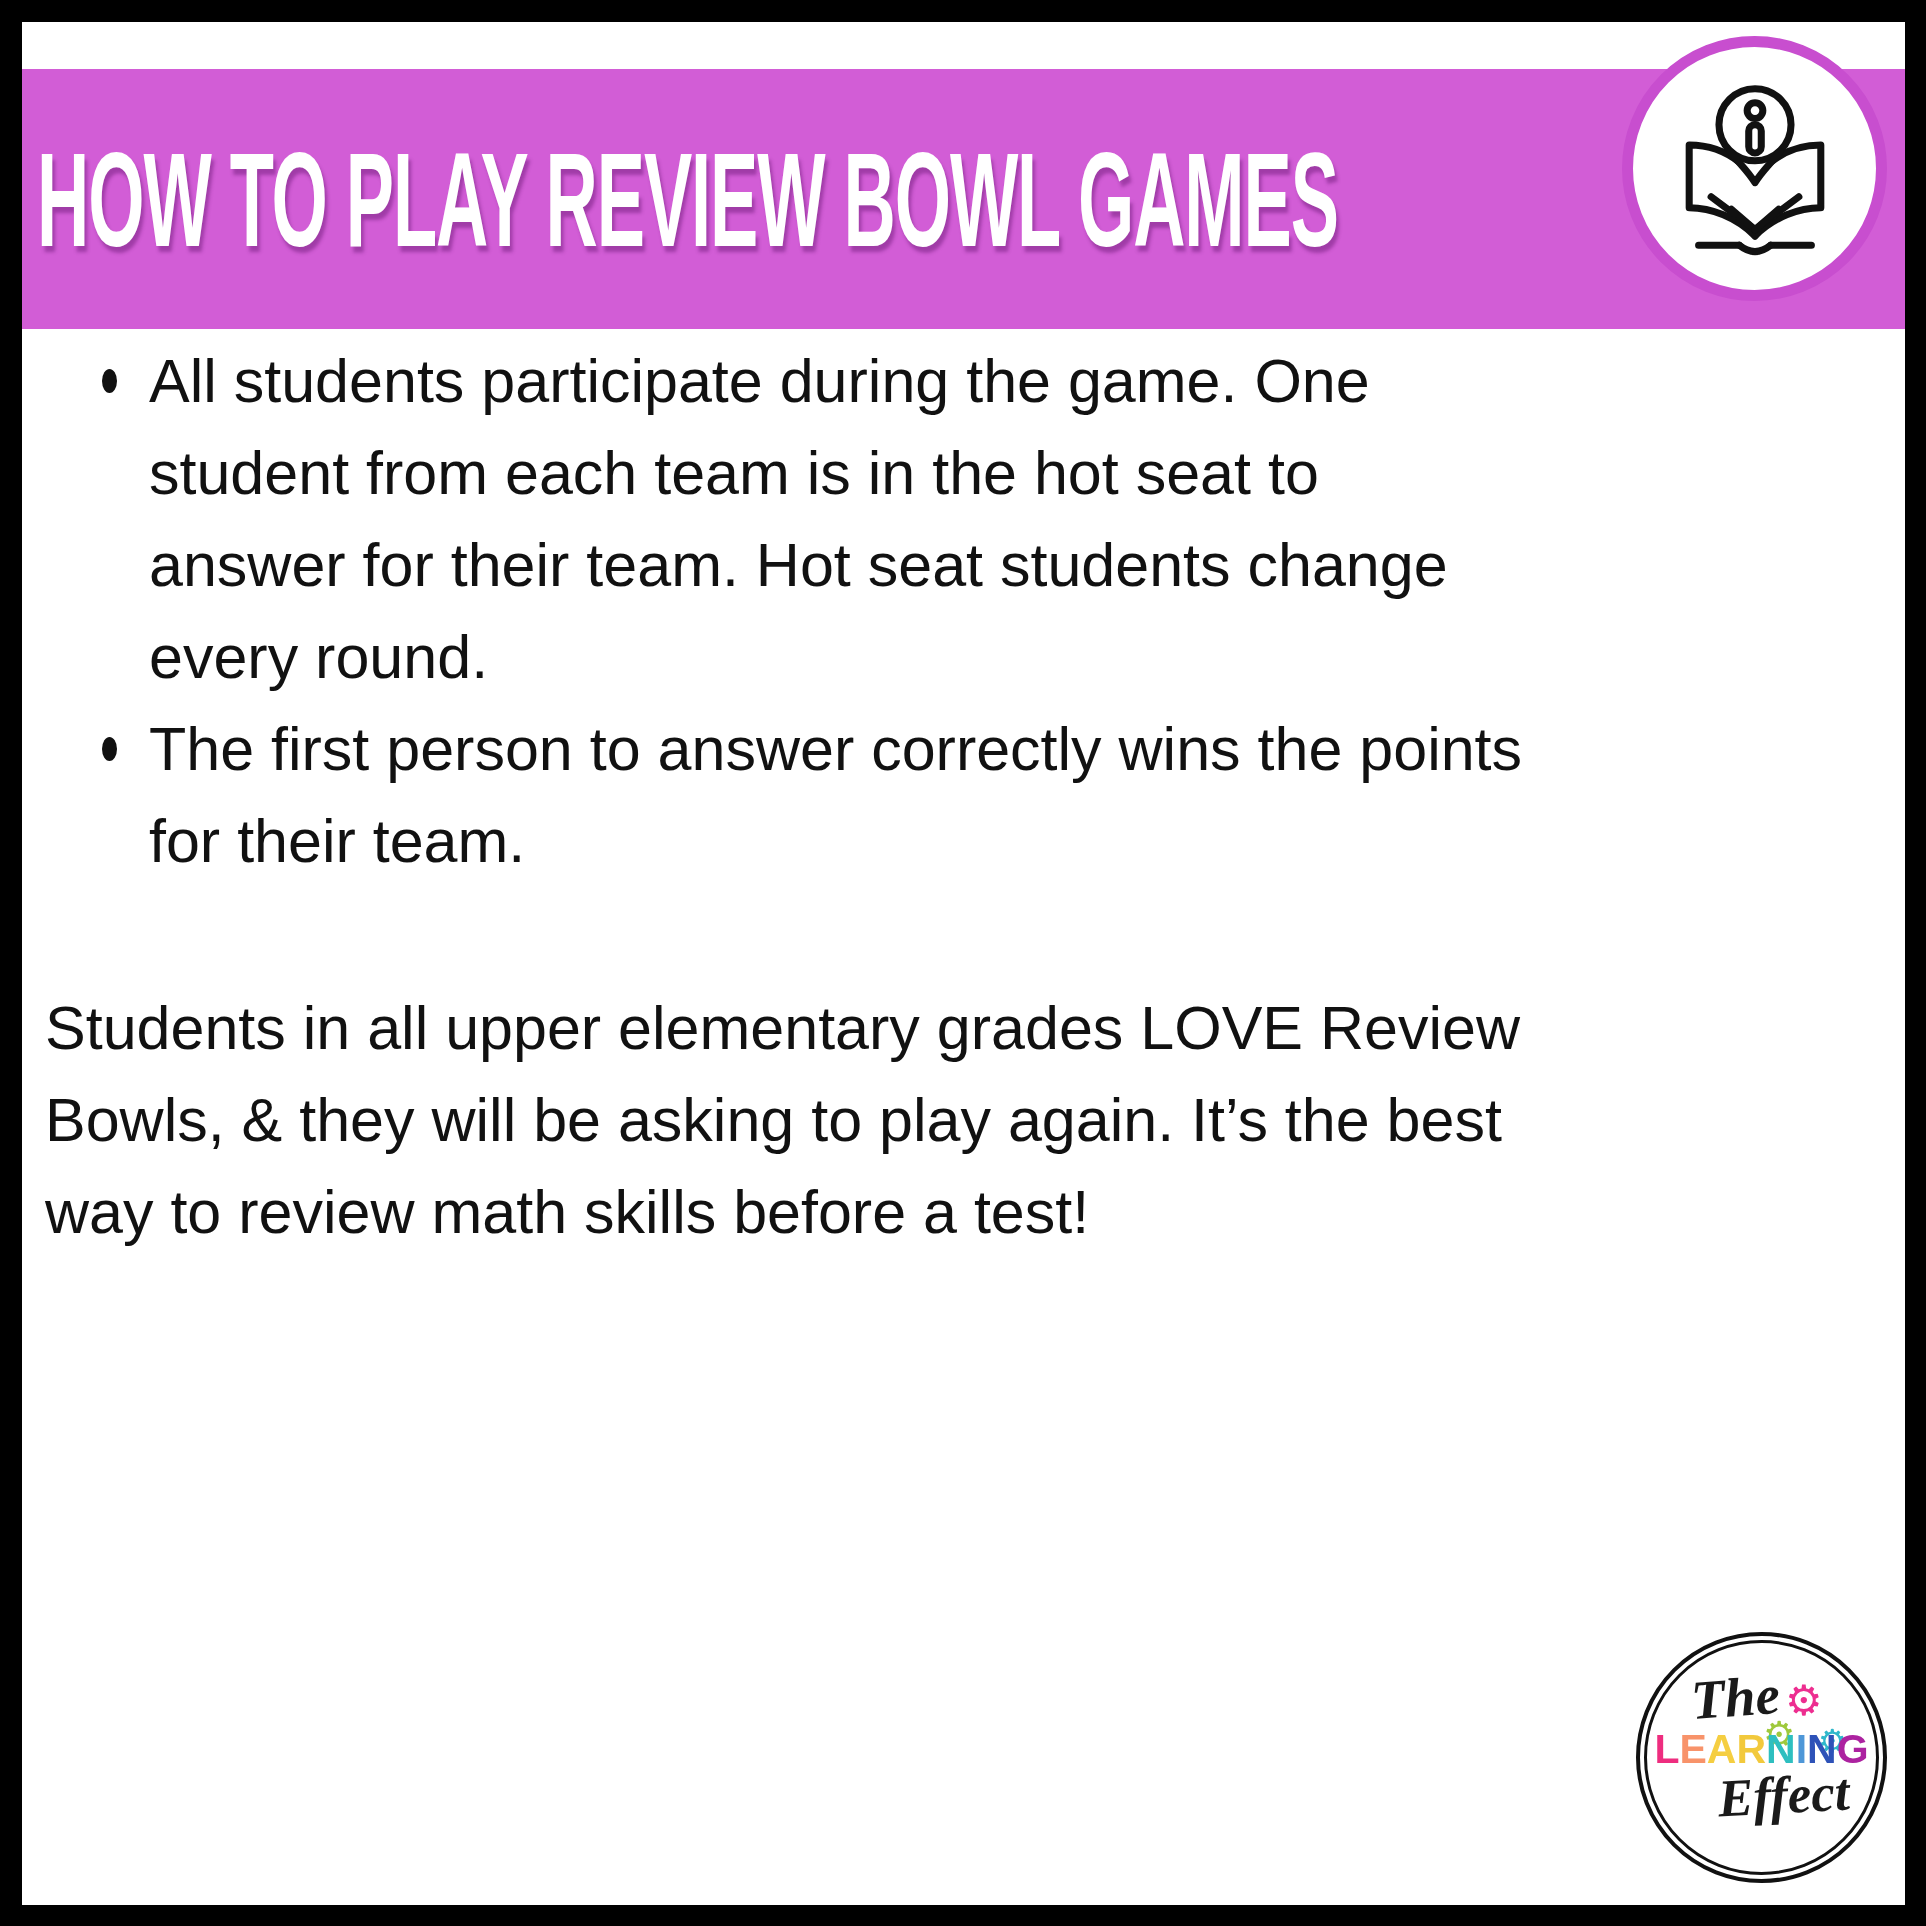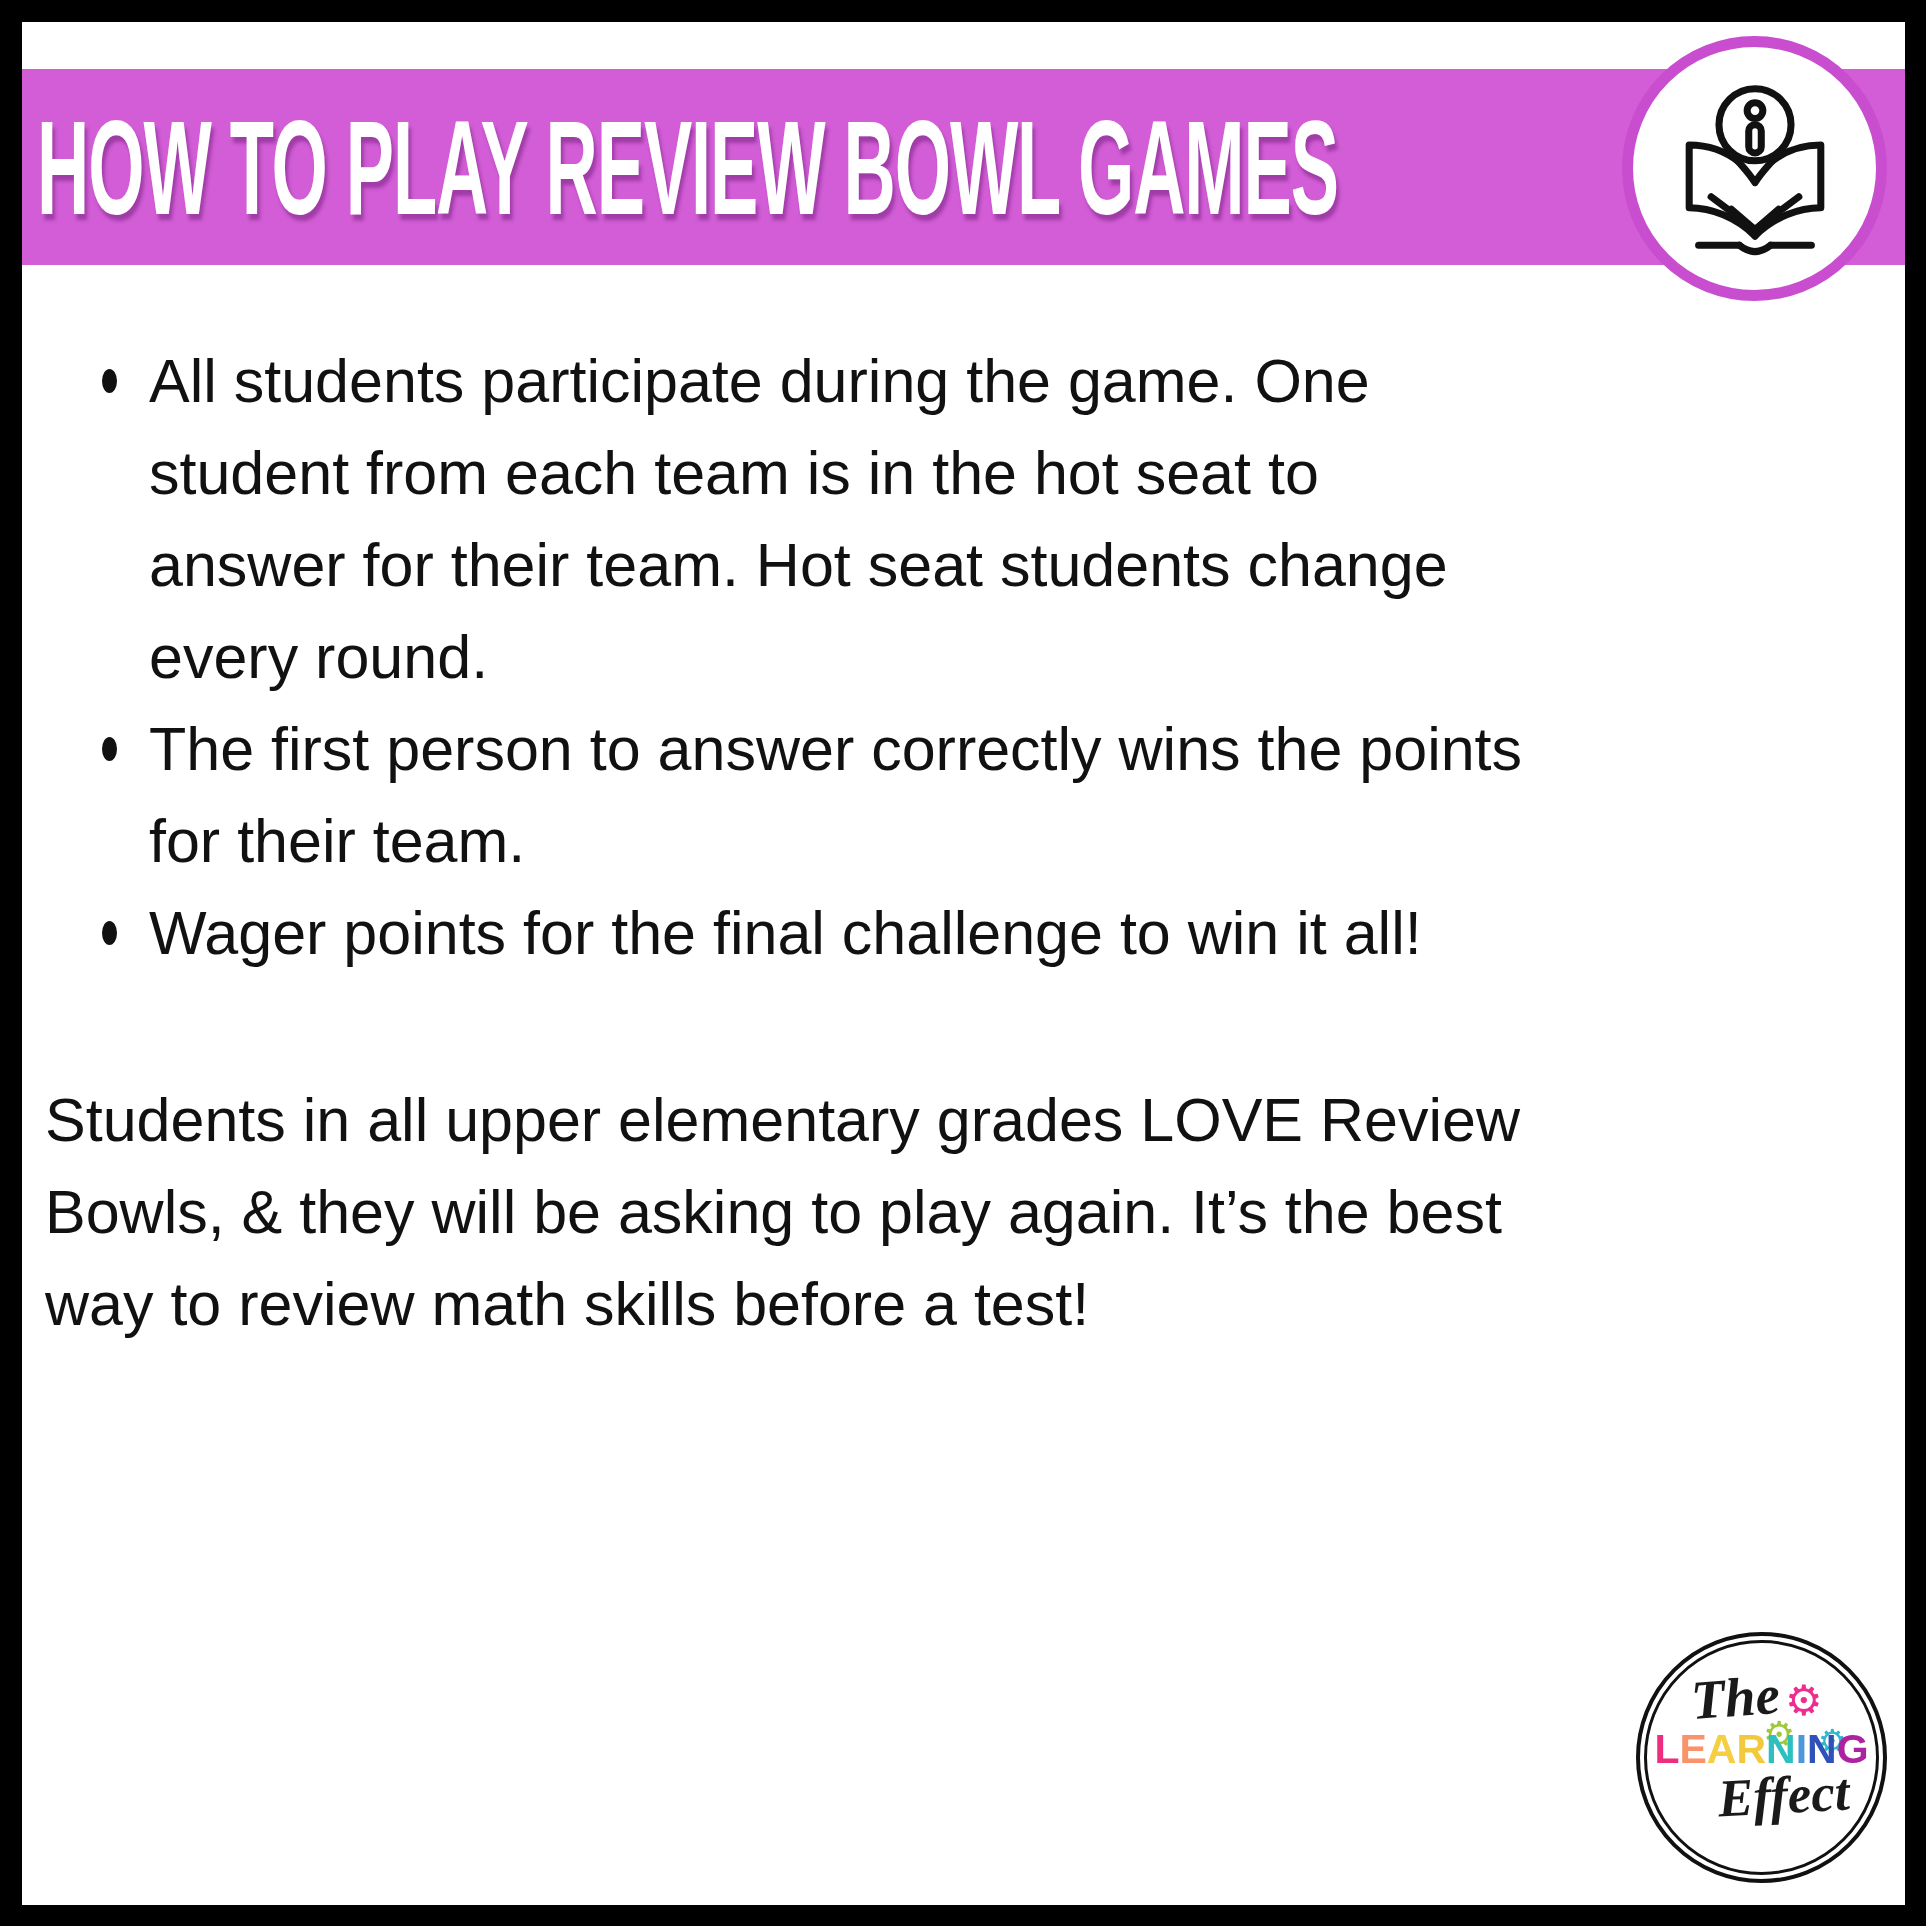--- a/index.html
+++ b/index.html
@@ -30,7 +30,7 @@
     top: 69px;
     left: 22px;
     right: 22px;
-    height: 196px;
+    height: 260px;
     background: #D25DD6;
     display: flex;
     align-items: center;

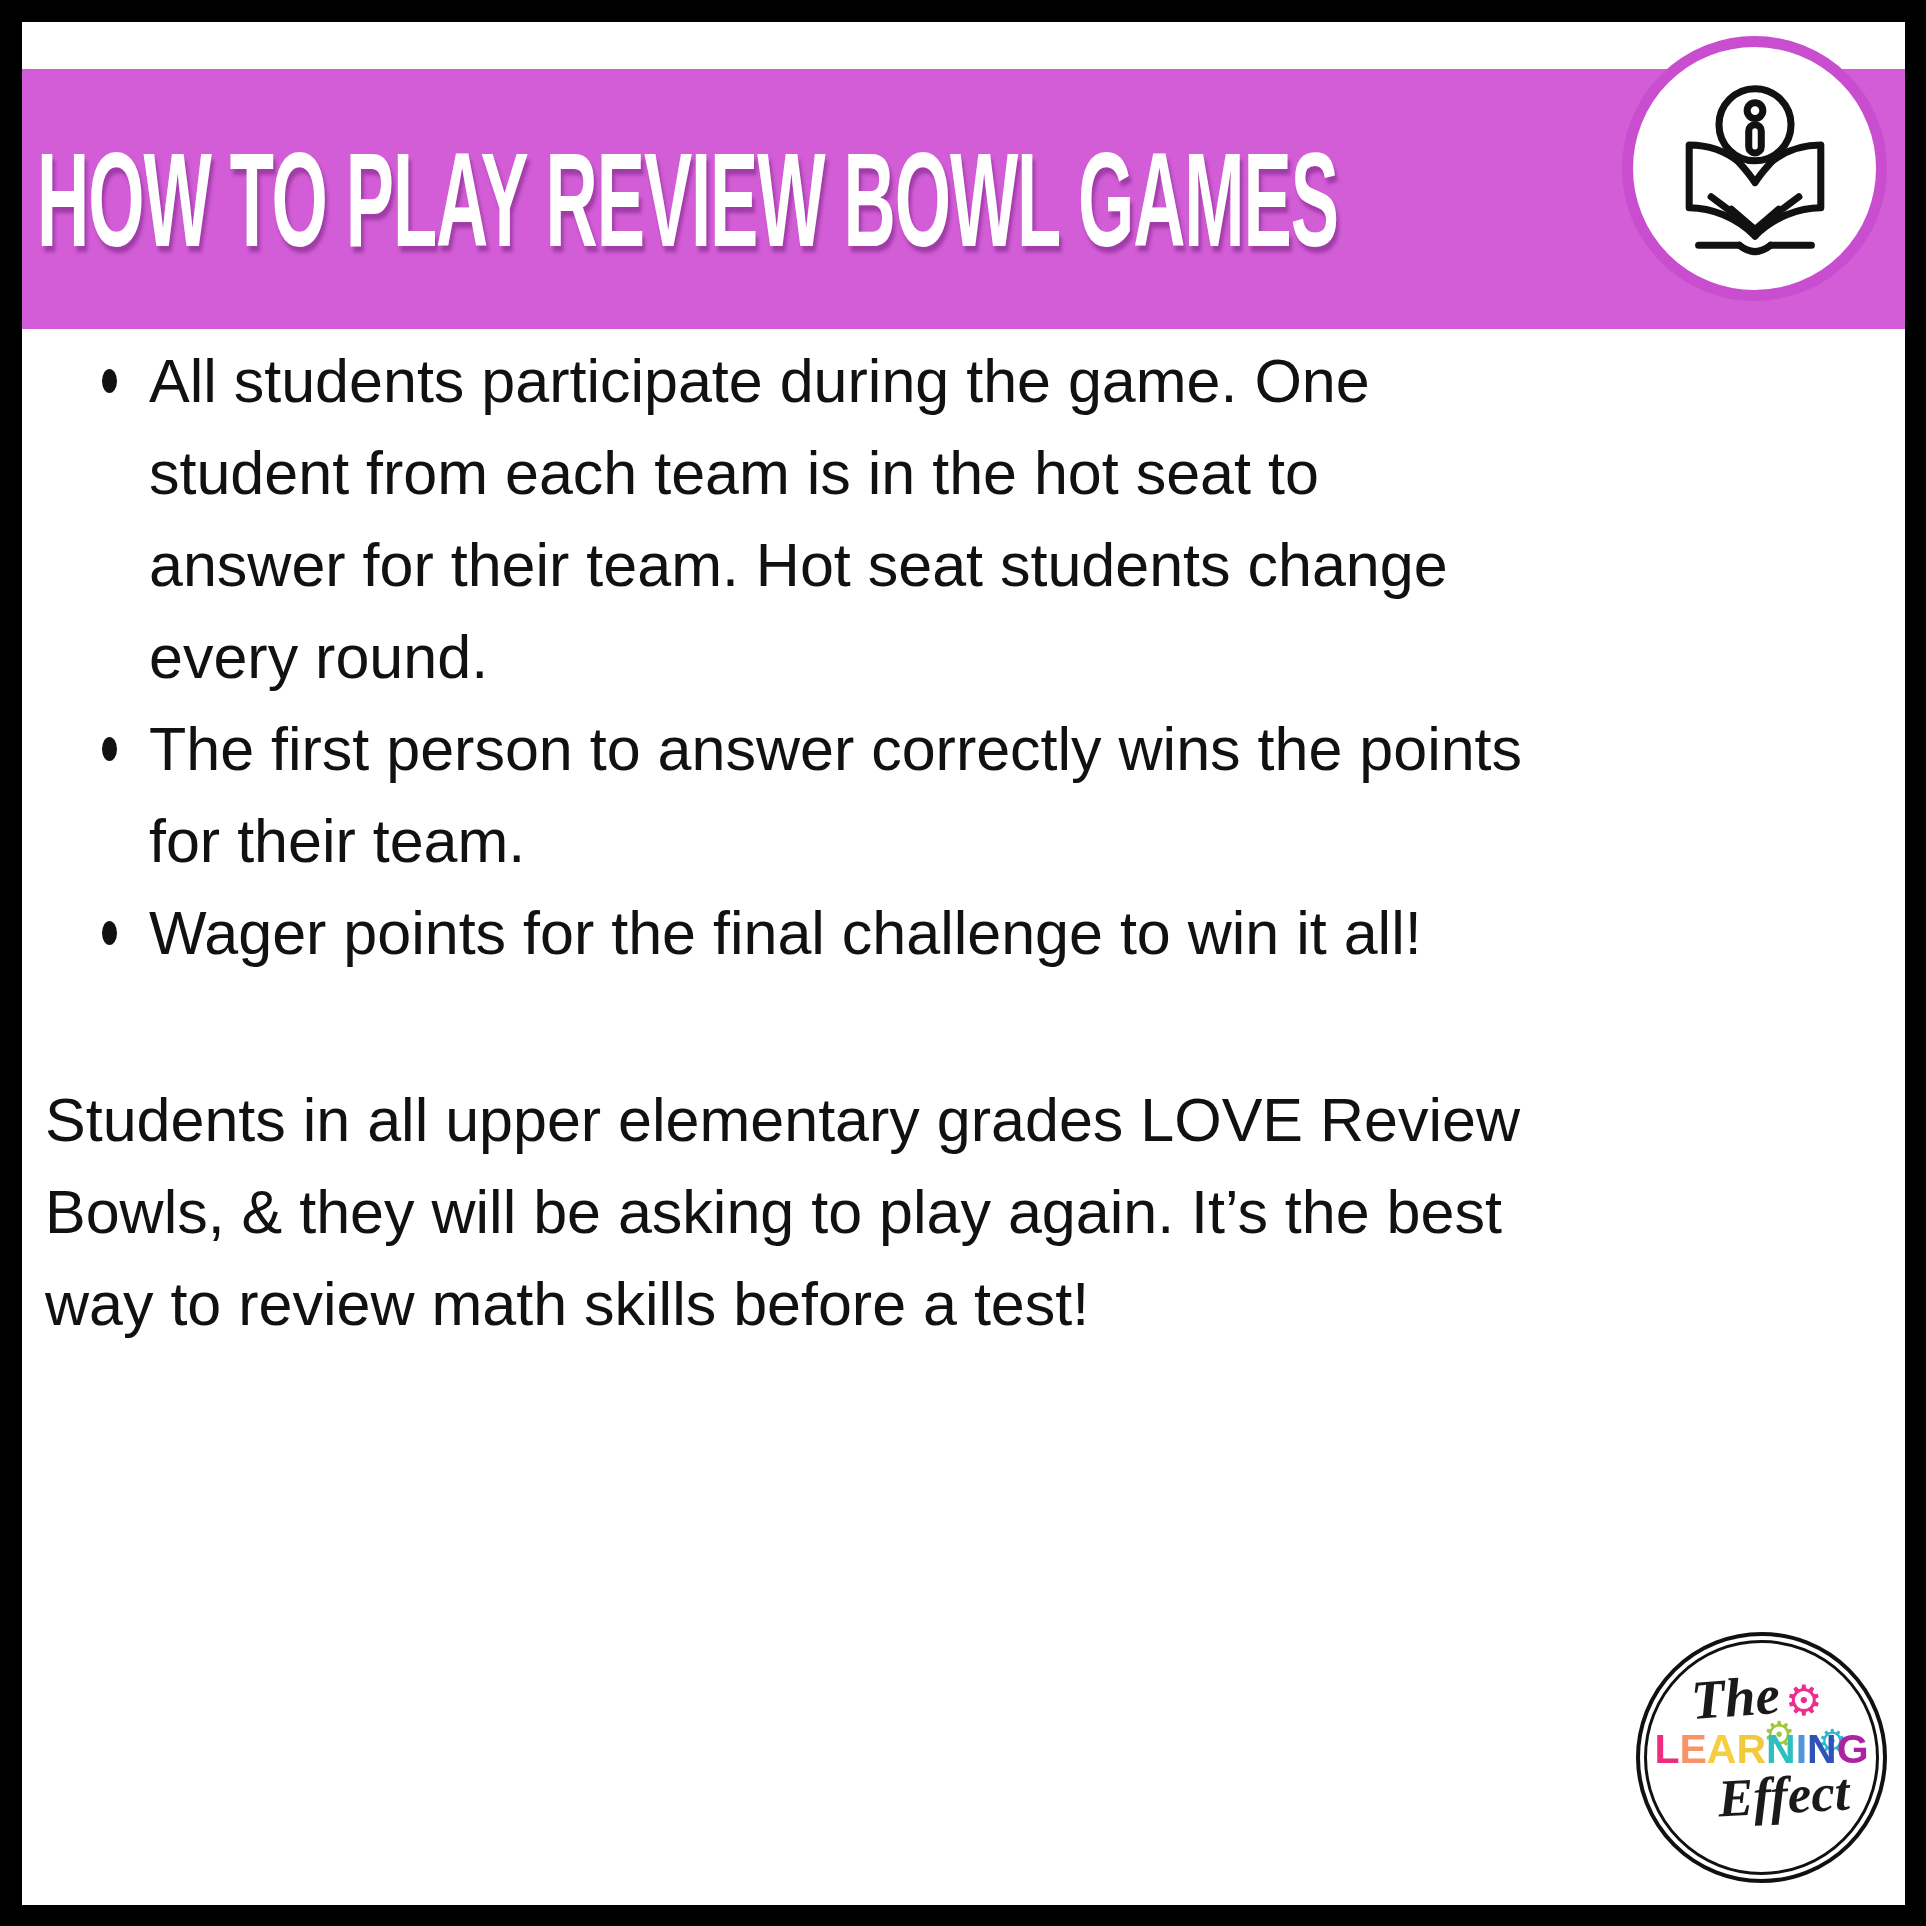--- a/index.html
+++ b/index.html
@@ -214,7 +214,6 @@
 every round.</li>
       <li>The first person to answer correctly wins the points
 for their team.</li>
-      <li>Wager points for the final challenge to win it all!</li>
     </ul>
     <div class="closing">Students in all upper elementary grades LOVE Review
 Bowls, &amp; they will be asking to play again. It’s the best

